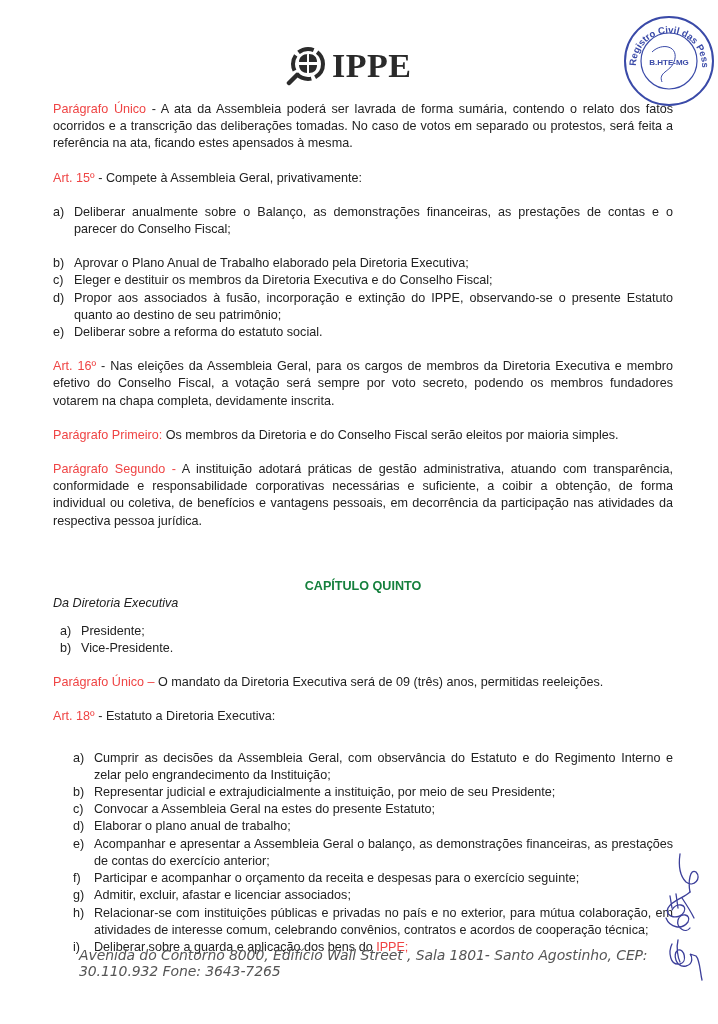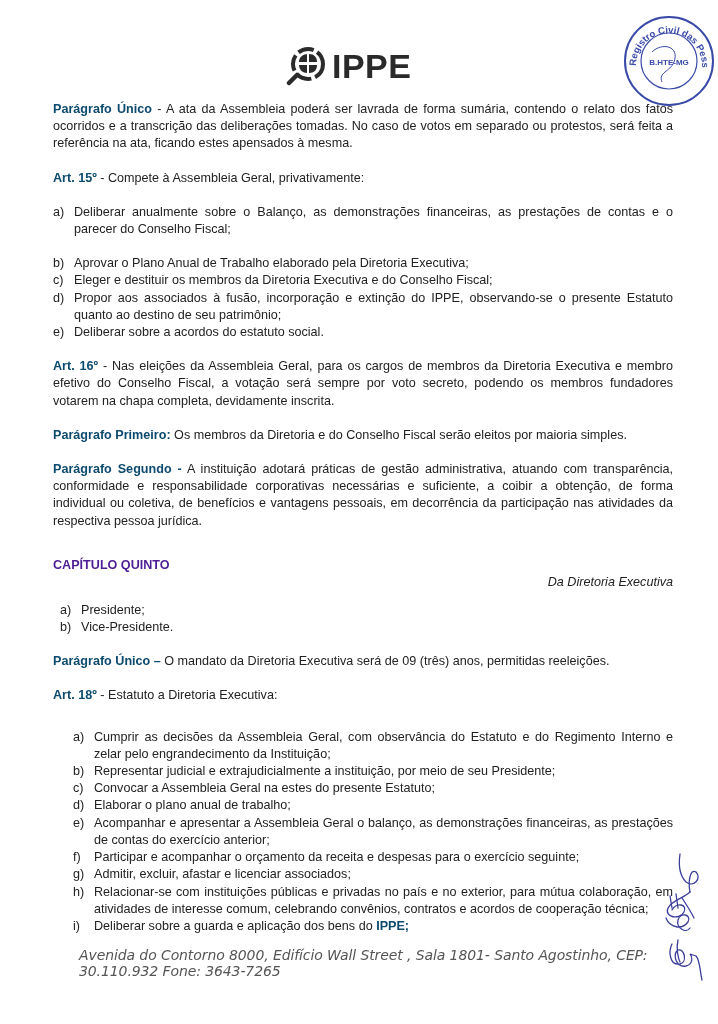--- a/index.html
+++ b/index.html
@@ -10,7 +10,7 @@
   .page { position:absolute; left:0; top:0; width:718px; height:1024px; }
   .logo { position:absolute; left:286px; top:44px; height:44px; display:flex; align-items:center; }
   .logo svg { width:40px; height:40px; }
-  .logo-text { font-family:Liberation Sans, sans-serif; font-weight:bold; font-size:34px; color:#2a2a2a; margin-left:6px; letter-spacing:0.5px; line-height:40px; }
+  .logo-text { font-family:Liberation Serif, serif; font-weight:bold; font-size:34px; color:#2a2a2a; margin-left:6px; letter-spacing:0.5px; line-height:40px; }
   .stamp { position:absolute; left:622px; top:14px; width:94px; height:94px; }
   .content { position:absolute; left:53px; top:101px; width:620px; }
   p { margin:0; line-height:17.2px; text-align:justify; }

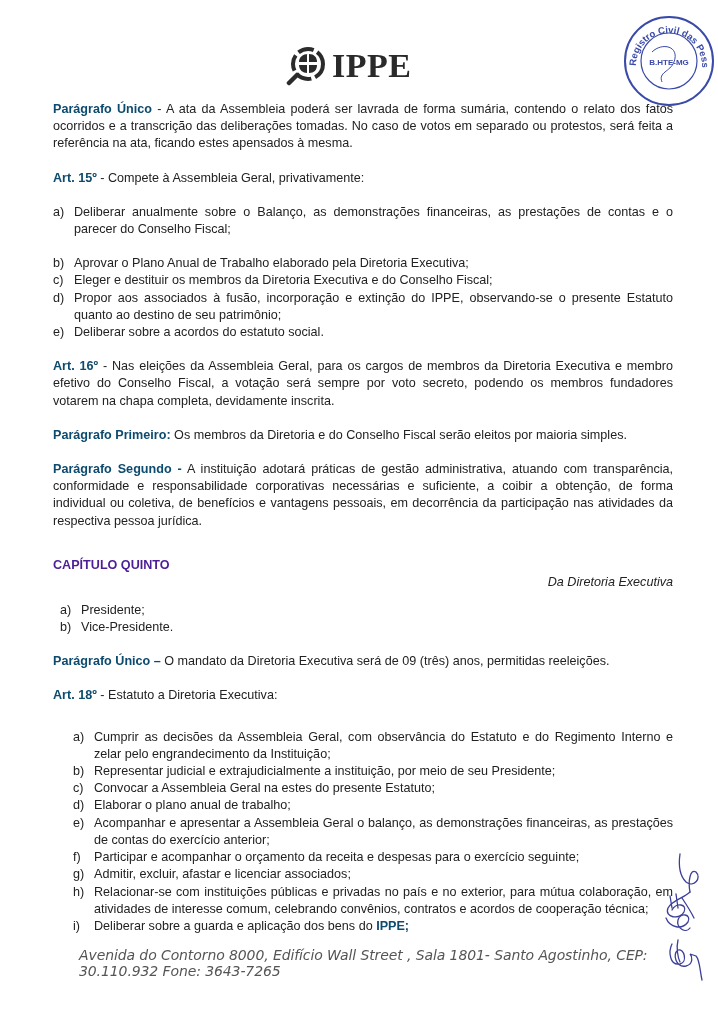--- a/index.html
+++ b/index.html
@@ -14,7 +14,7 @@
   .stamp { position:absolute; left:622px; top:14px; width:94px; height:94px; }
   .content { position:absolute; left:53px; top:101px; width:620px; }
   p { margin:0; line-height:17.2px; text-align:justify; }
-  .b { font-weight:bold; color:#0c4a6e; }
+  .b { font-weight:normal; color:#ef4444; }
   .gap { height:17px; }
   .gap-s { height:11px; }
   ol.alpha { list-style:none; margin:0; padding:0; }

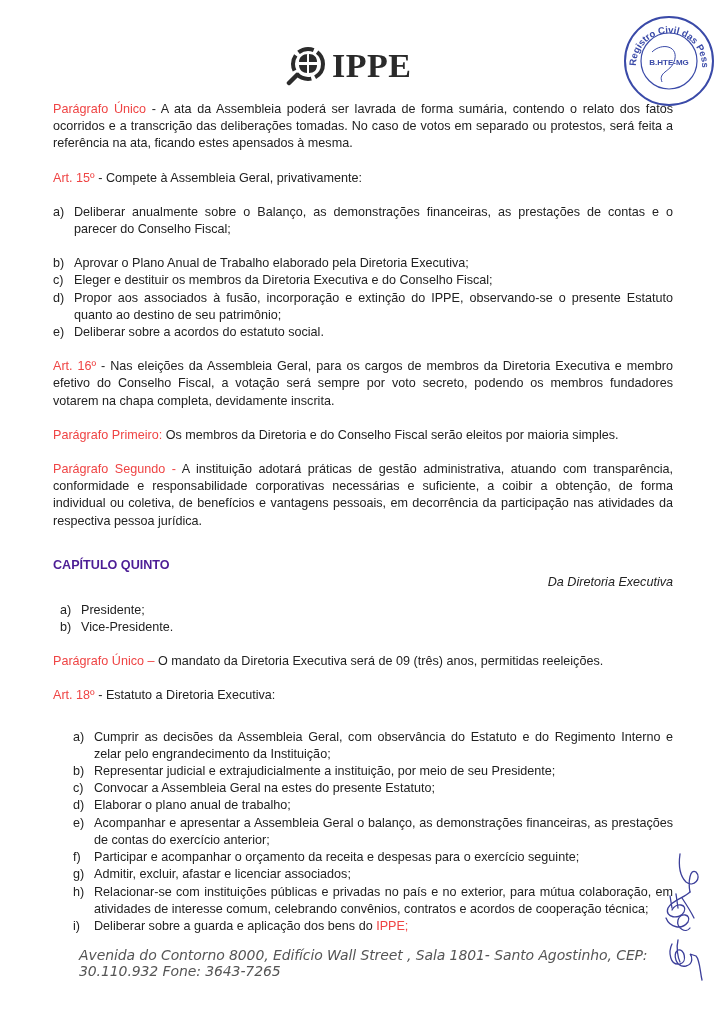--- a/index.html
+++ b/index.html
@@ -71,7 +71,7 @@
       <li><span class="mk">b)</span><span>Aprovar o Plano Anual de Trabalho elaborado pela Diretoria Executiva;</span></li>
       <li><span class="mk">c)</span><span>Eleger e destituir os membros da Diretoria Executiva e do Conselho Fiscal;</span></li>
       <li><span class="mk">d)</span><span>Propor aos associados à fusão, incorporação e extinção do IPPE, observando-se o presente Estatuto quanto ao destino de seu patrimônio;</span></li>
-      <li><span class="mk">e)</span><span>Deliberar sobre a acordos do estatuto social.</span></li>
+      <li><span class="mk">e)</span><span>Deliberar sobre a reforma do estatuto social.</span></li>
     </ol>
     <div class="gap"></div>
 

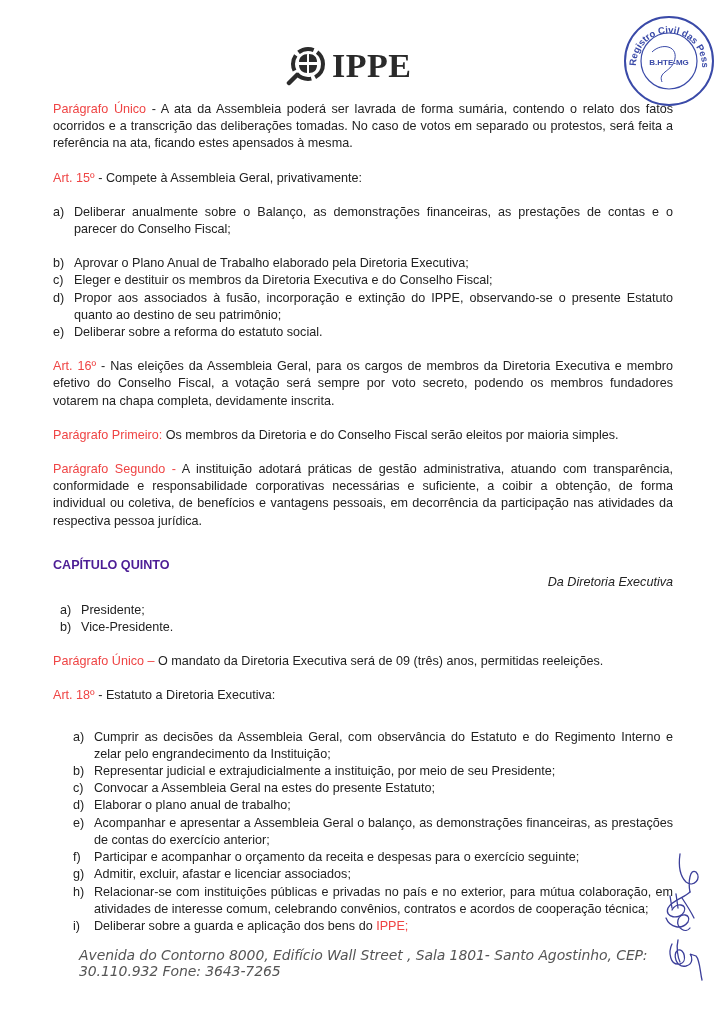--- a/index.html
+++ b/index.html
@@ -20,7 +20,7 @@
   ol.alpha { list-style:none; margin:0; padding:0; }
   ol.alpha li { position:relative; padding-left:21px; line-height:17.2px; text-align:justify; }
   ol.alpha li .mk { position:absolute; left:0; top:0; }
-  .chap { font-weight:bold; text-align:left; line-height:17px; color:#4c1d95; }
+  .chap { font-weight:bold; text-align:center; line-height:17px; color:#15803d;margin-top:21px; }
   .chap-sub { font-style:italic; text-align:right; line-height:17px; }
   .footer { position:absolute; left:79px; top:947px; font-family:"DejaVu Sans", sans-serif; font-style:italic; font-size:14px; color:#555; letter-spacing:-0.1px; }
   .sign { position:absolute; left:650px; top:848px; width:64px; height:150px; }

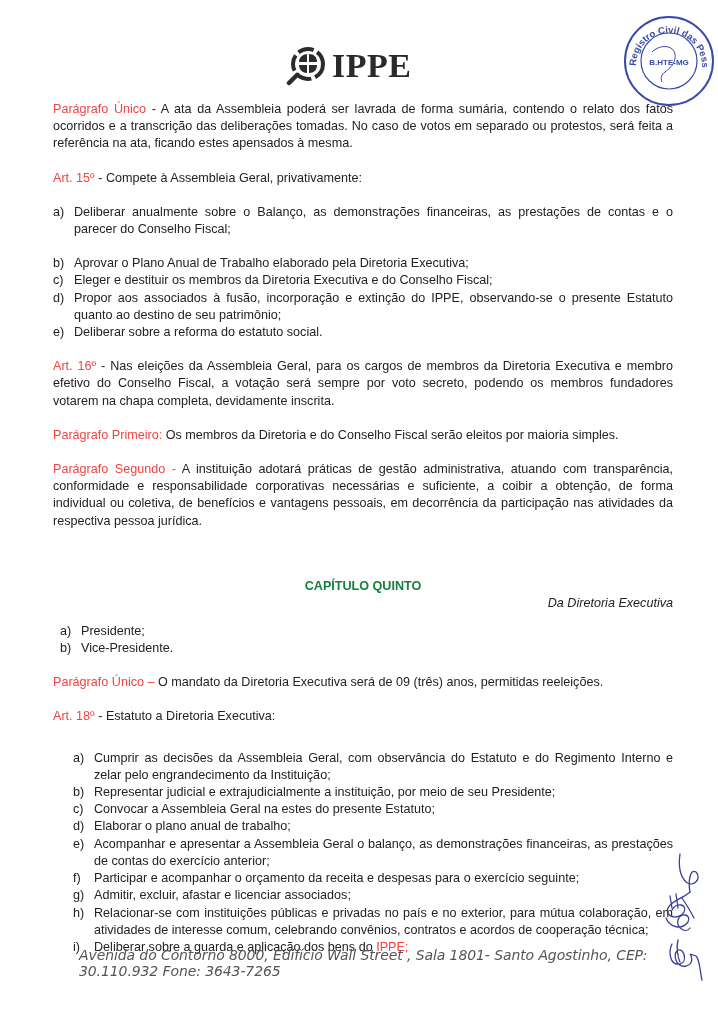--- a/index.html
+++ b/index.html
@@ -21,7 +21,7 @@
   ol.alpha li { position:relative; padding-left:21px; line-height:17.2px; text-align:justify; }
   ol.alpha li .mk { position:absolute; left:0; top:0; }
   .chap { font-weight:bold; text-align:center; line-height:17px; color:#15803d;margin-top:21px; }
-  .chap-sub { font-style:italic; text-align:right; line-height:17px; }
+  .chap-sub { font-style:italic; text-align:left; line-height:17px; }
   .footer { position:absolute; left:79px; top:947px; font-family:"DejaVu Sans", sans-serif; font-style:italic; font-size:14px; color:#555; letter-spacing:-0.1px; }
   .sign { position:absolute; left:650px; top:848px; width:64px; height:150px; }
 </style>

